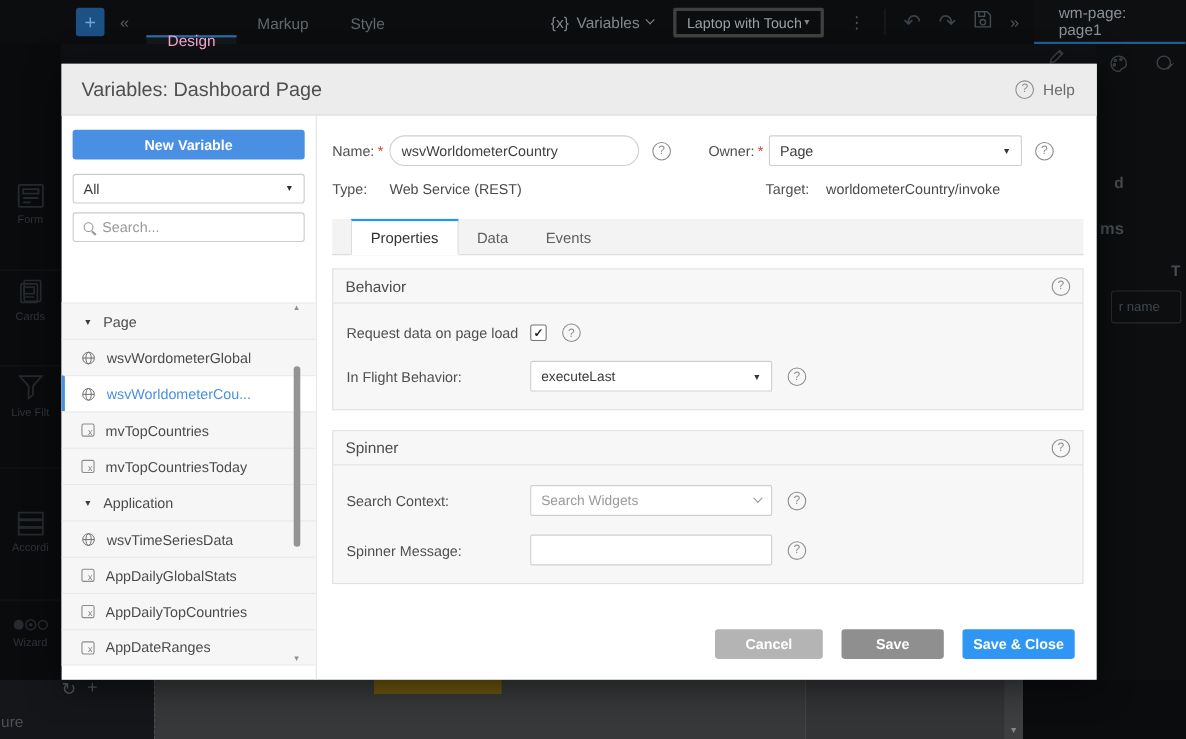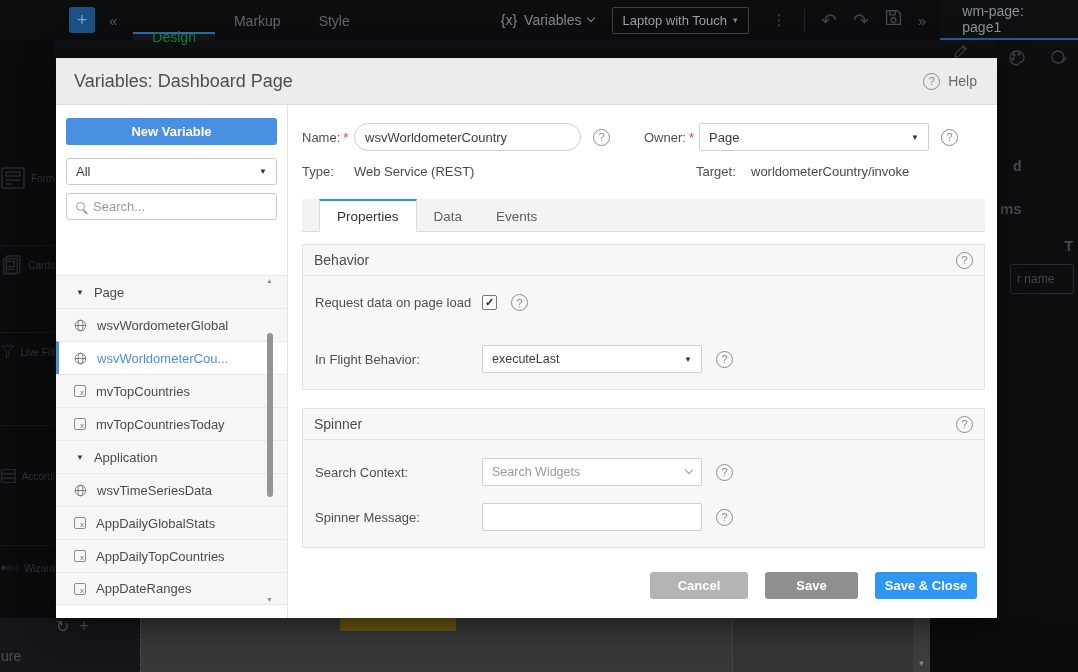--- a/index.html
+++ b/index.html
@@ -17,7 +17,7 @@
   .d-tab.active { background:#15181b; color:#15803d; border-top-color:#2d6ba1;margin-top:32px; }
   .vars-menu { display:flex; align-items:center; gap:7px; color:#82888e; font-size:14px; margin-left:132px; }
   .chev { width:6px; height:6px; border-right:1.5px solid currentColor; border-bottom:1.5px solid currentColor; transform:rotate(45deg); display:inline-block; margin-top:-4px; }
-  .device { margin-left:18px; width:150px; height:27px; border:1px solid #404040; border-radius:2px; color:#9aa0a6; font-size:13px; display:flex; align-items:center; justify-content:space-between; padding:0 9px; }
+  .device { margin-left:18px; width:150px; height:27px; border:3px solid #404040; border-radius:2px; color:#9aa0a6; font-size:13px; display:flex; align-items:center; justify-content:space-between; padding:0 9px; }
   .caret, .caret-dark { font-size:8px; }
   .kebab { color:#4a5157; margin-left:22px; font-size:15px; letter-spacing:1px; }
   .tdivider { width:1px; height:24px; background:#1f2327; margin-left:17px; }

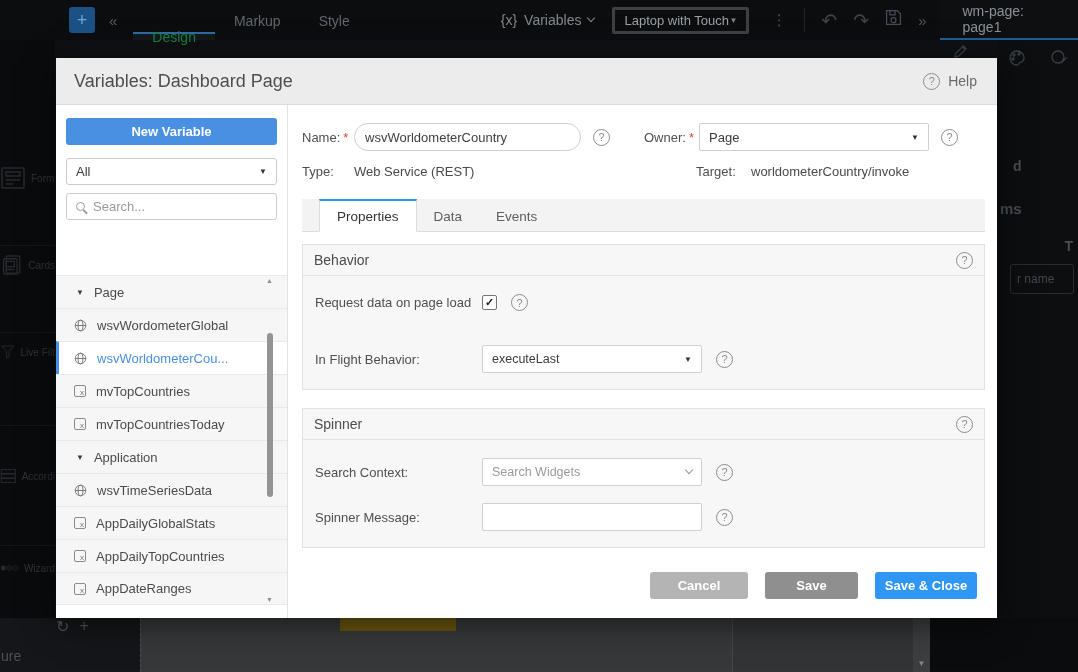--- a/index.html
+++ b/index.html
@@ -14,7 +14,7 @@
   .collapse { color:#585f65; font-size:15px; margin-left:14px; }
   .d-tabs { display:flex; height:40px; margin-left:16px; }
   .d-tab { padding:0 19px; display:flex; align-items:center; color:#61676d; font-size:14px; border-top:2px solid transparent; }
-  .d-tab.active { background:#15181b; color:#15803d; border-top-color:#2d6ba1;margin-top:32px; }
+  .d-tab.active { background:#15181b; color:#f9a8d4; border-top-color:#2d6ba1;margin-top:32px; }
   .vars-menu { display:flex; align-items:center; gap:7px; color:#82888e; font-size:14px; margin-left:132px; }
   .chev { width:6px; height:6px; border-right:1.5px solid currentColor; border-bottom:1.5px solid currentColor; transform:rotate(45deg); display:inline-block; margin-top:-4px; }
   .device { margin-left:18px; width:150px; height:27px; border:3px solid #404040; border-radius:2px; color:#9aa0a6; font-size:13px; display:flex; align-items:center; justify-content:space-between; padding:0 9px; }

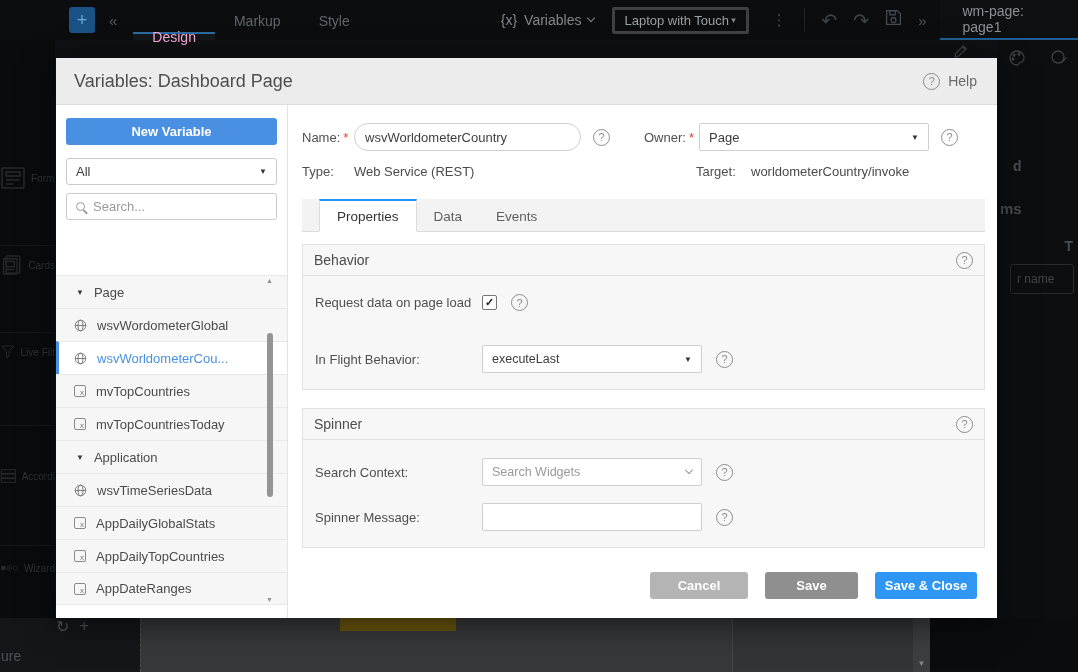--- a/index.html
+++ b/index.html
@@ -25,7 +25,7 @@
   .page-tab { height:40px; margin-left:14px; padding:0 22px; display:flex; align-items:center; background:#0d0f11; color:#8b9197; font-size:14px; border-bottom:2px solid #1d5f95; }
   
   .palette { position:absolute; left:0; top:40px; bottom:0; width:55px; background:#0a0b0d; z-index:1; }
-  .pal-item { position:absolute; left:0; width:55px; display:flex; flex-direction:row; align-items:center; gap:5px; }
+  .pal-item { position:absolute; left:0; width:55px; display:flex; flex-direction:column; align-items:center; gap:5px; }
   .pal-label { font-size:10px; color:#2f343a; white-space:nowrap; }
   .pal-sep { position:absolute; left:0; width:55px; height:1px; background:#15171a; }
   .pal-bottom-text { position:absolute; left:2px; bottom:6px; color:#4a5056; font-size:14px; }

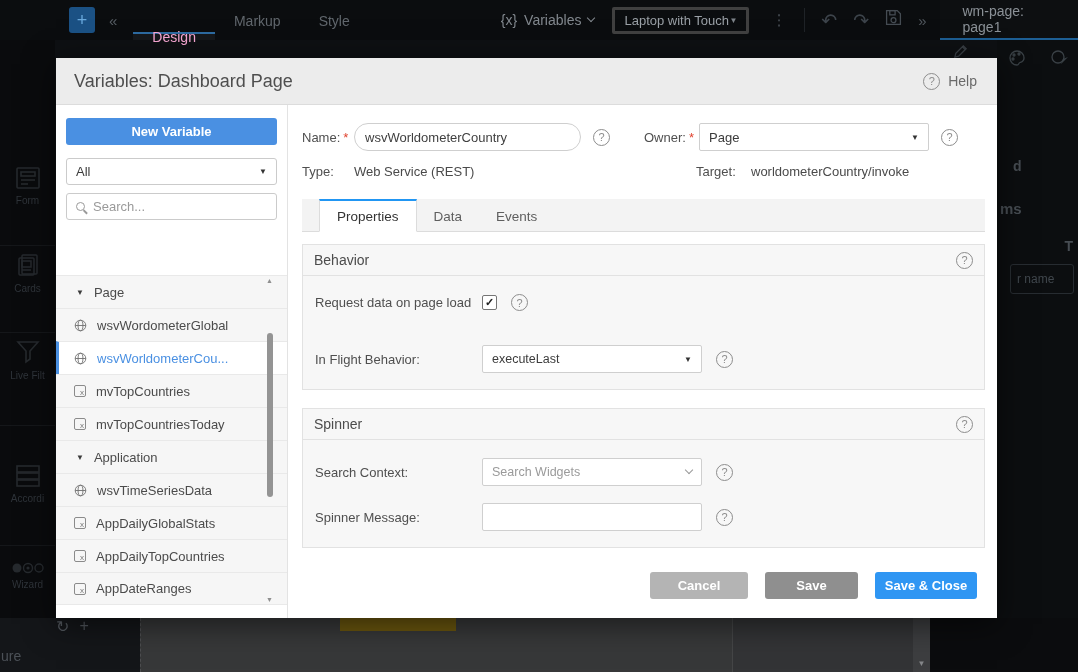--- a/index.html
+++ b/index.html
@@ -396,7 +396,7 @@
                 </span>
               <span class="qmark q-ml14">?</span>
             </div>
-            <div class="srow" style="margin-top:34px">
+            <div class="srow" style="margin-top:17px">
               <span class="slabel">In Flight Behavior:</span>
               <div class="sec-sel">
                 <span>executeLast</span>

